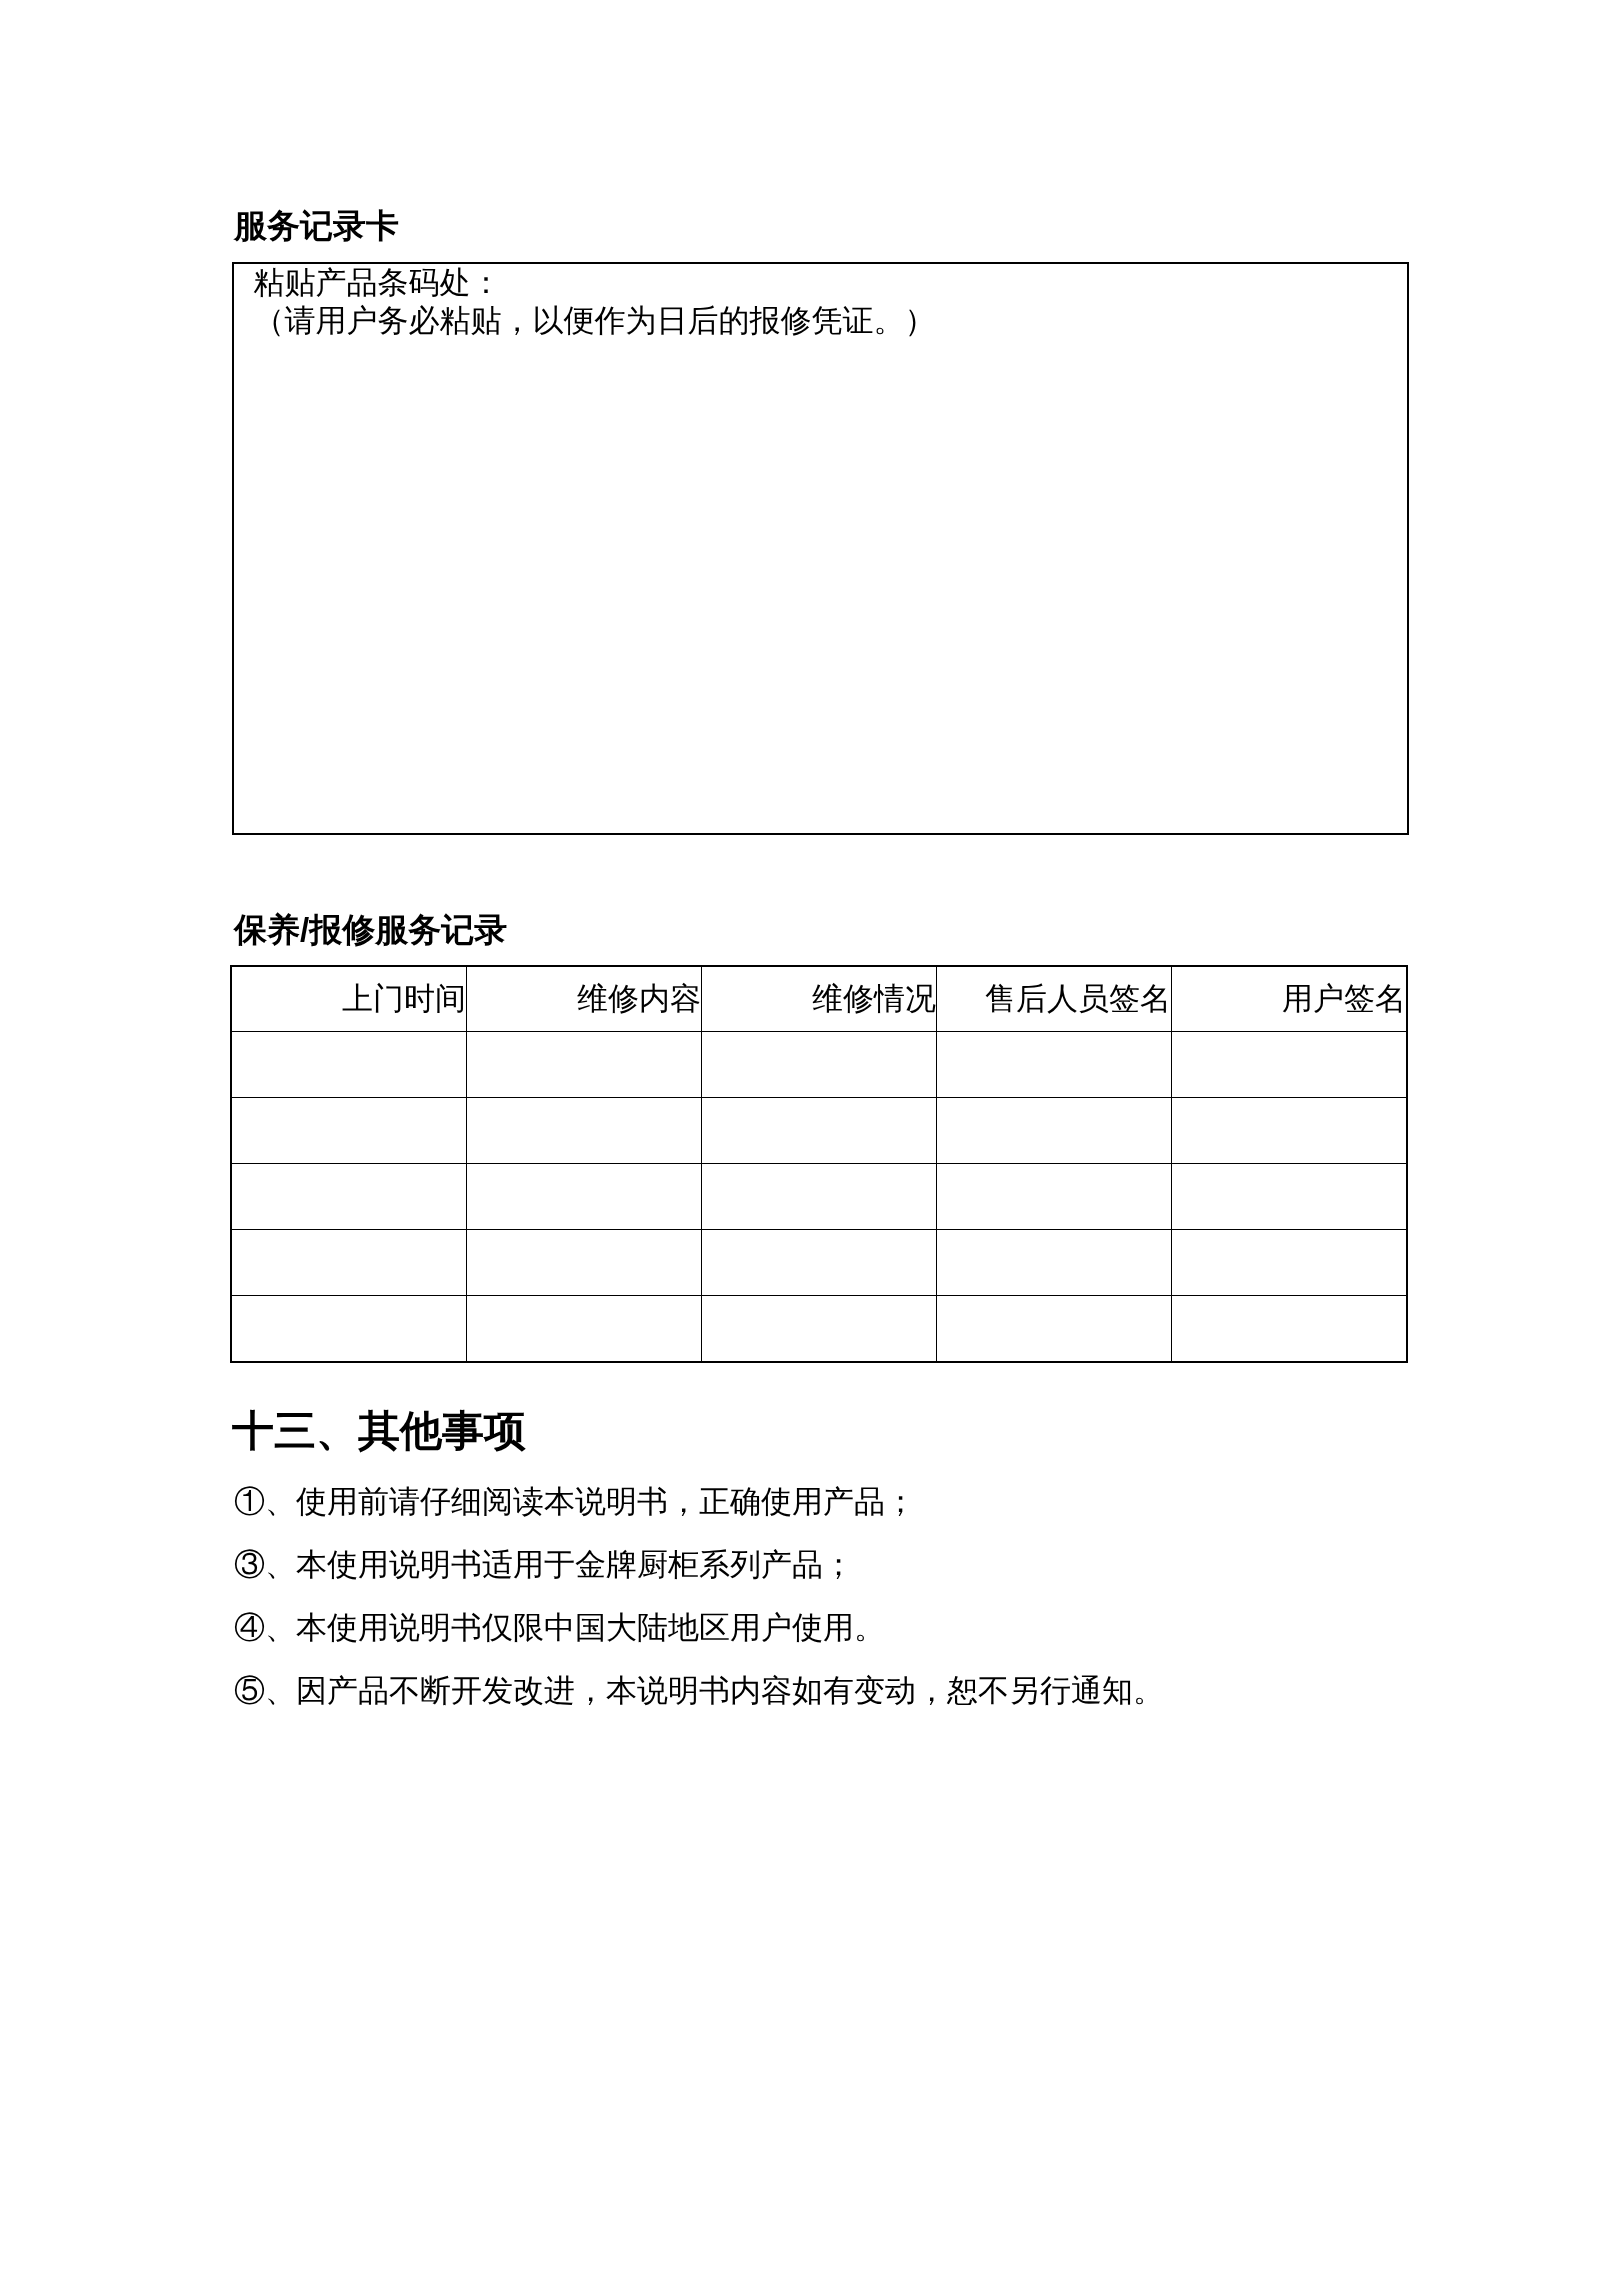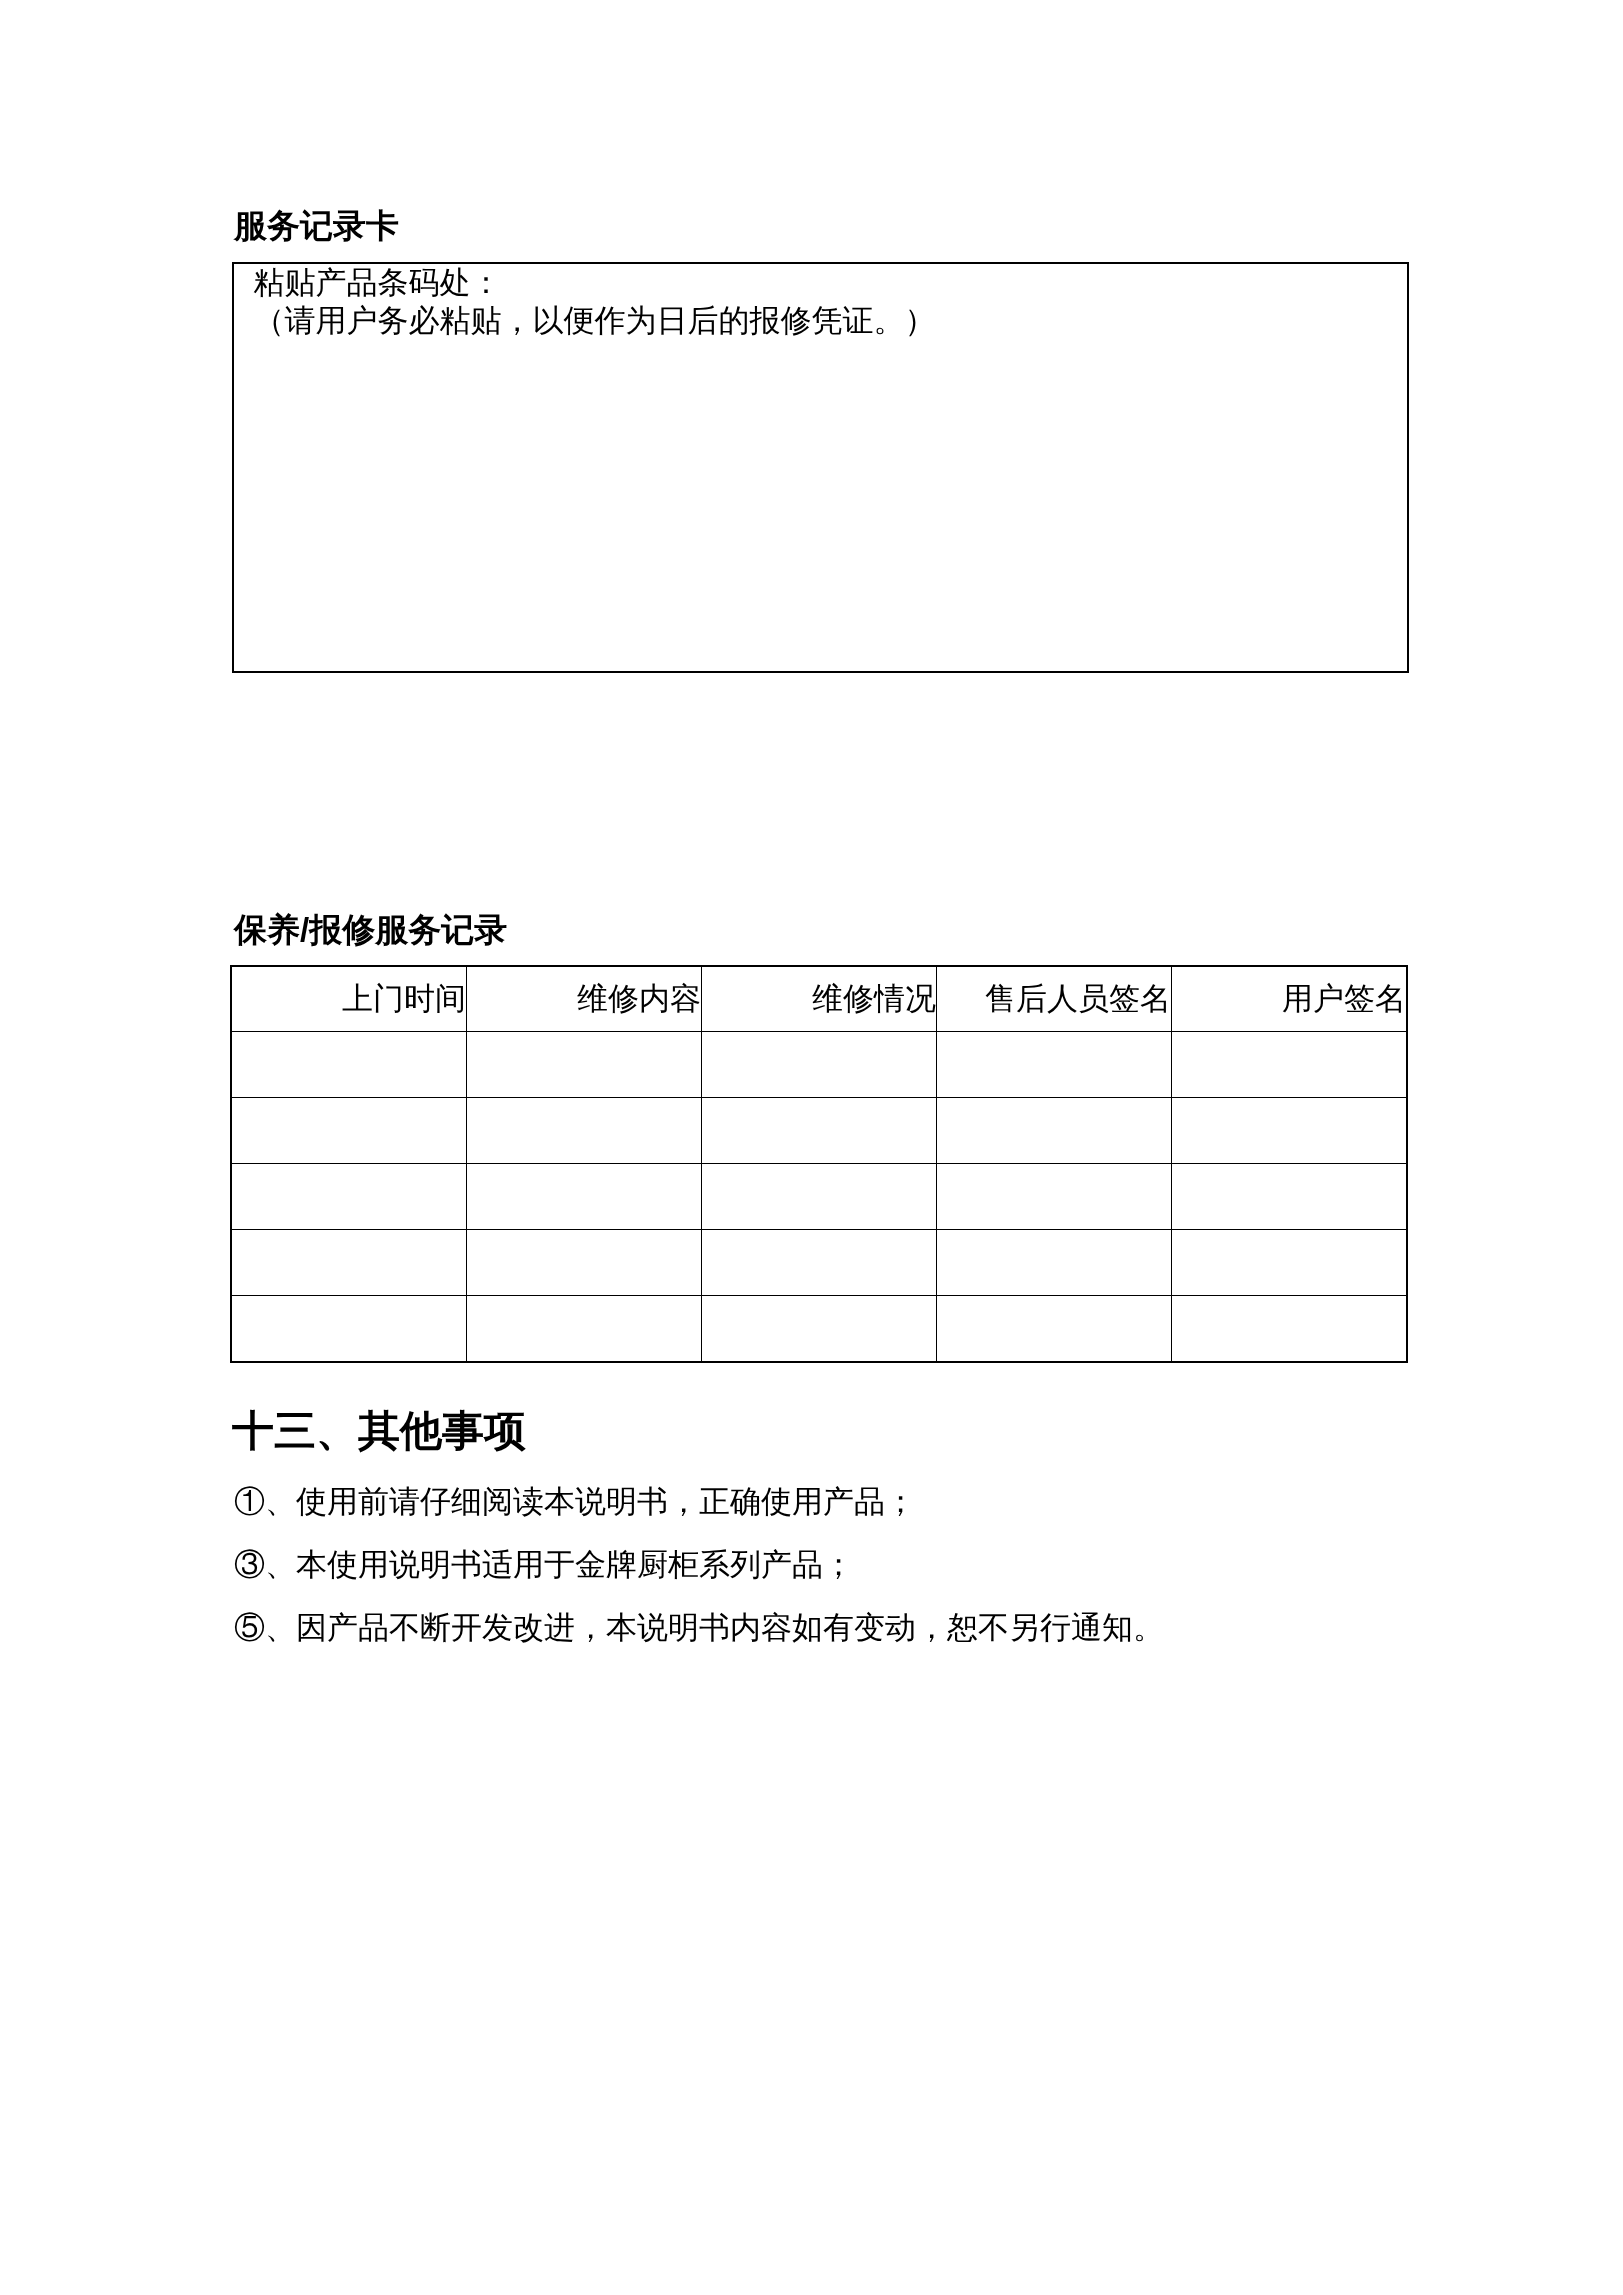--- a/index.html
+++ b/index.html
@@ -33,7 +33,7 @@
     left: 232px;
     top: 262px;
     width: 1177px;
-    height: 411px;
+    height: 573px;
     border: 2px solid #000000;
     box-sizing: border-box;
   }

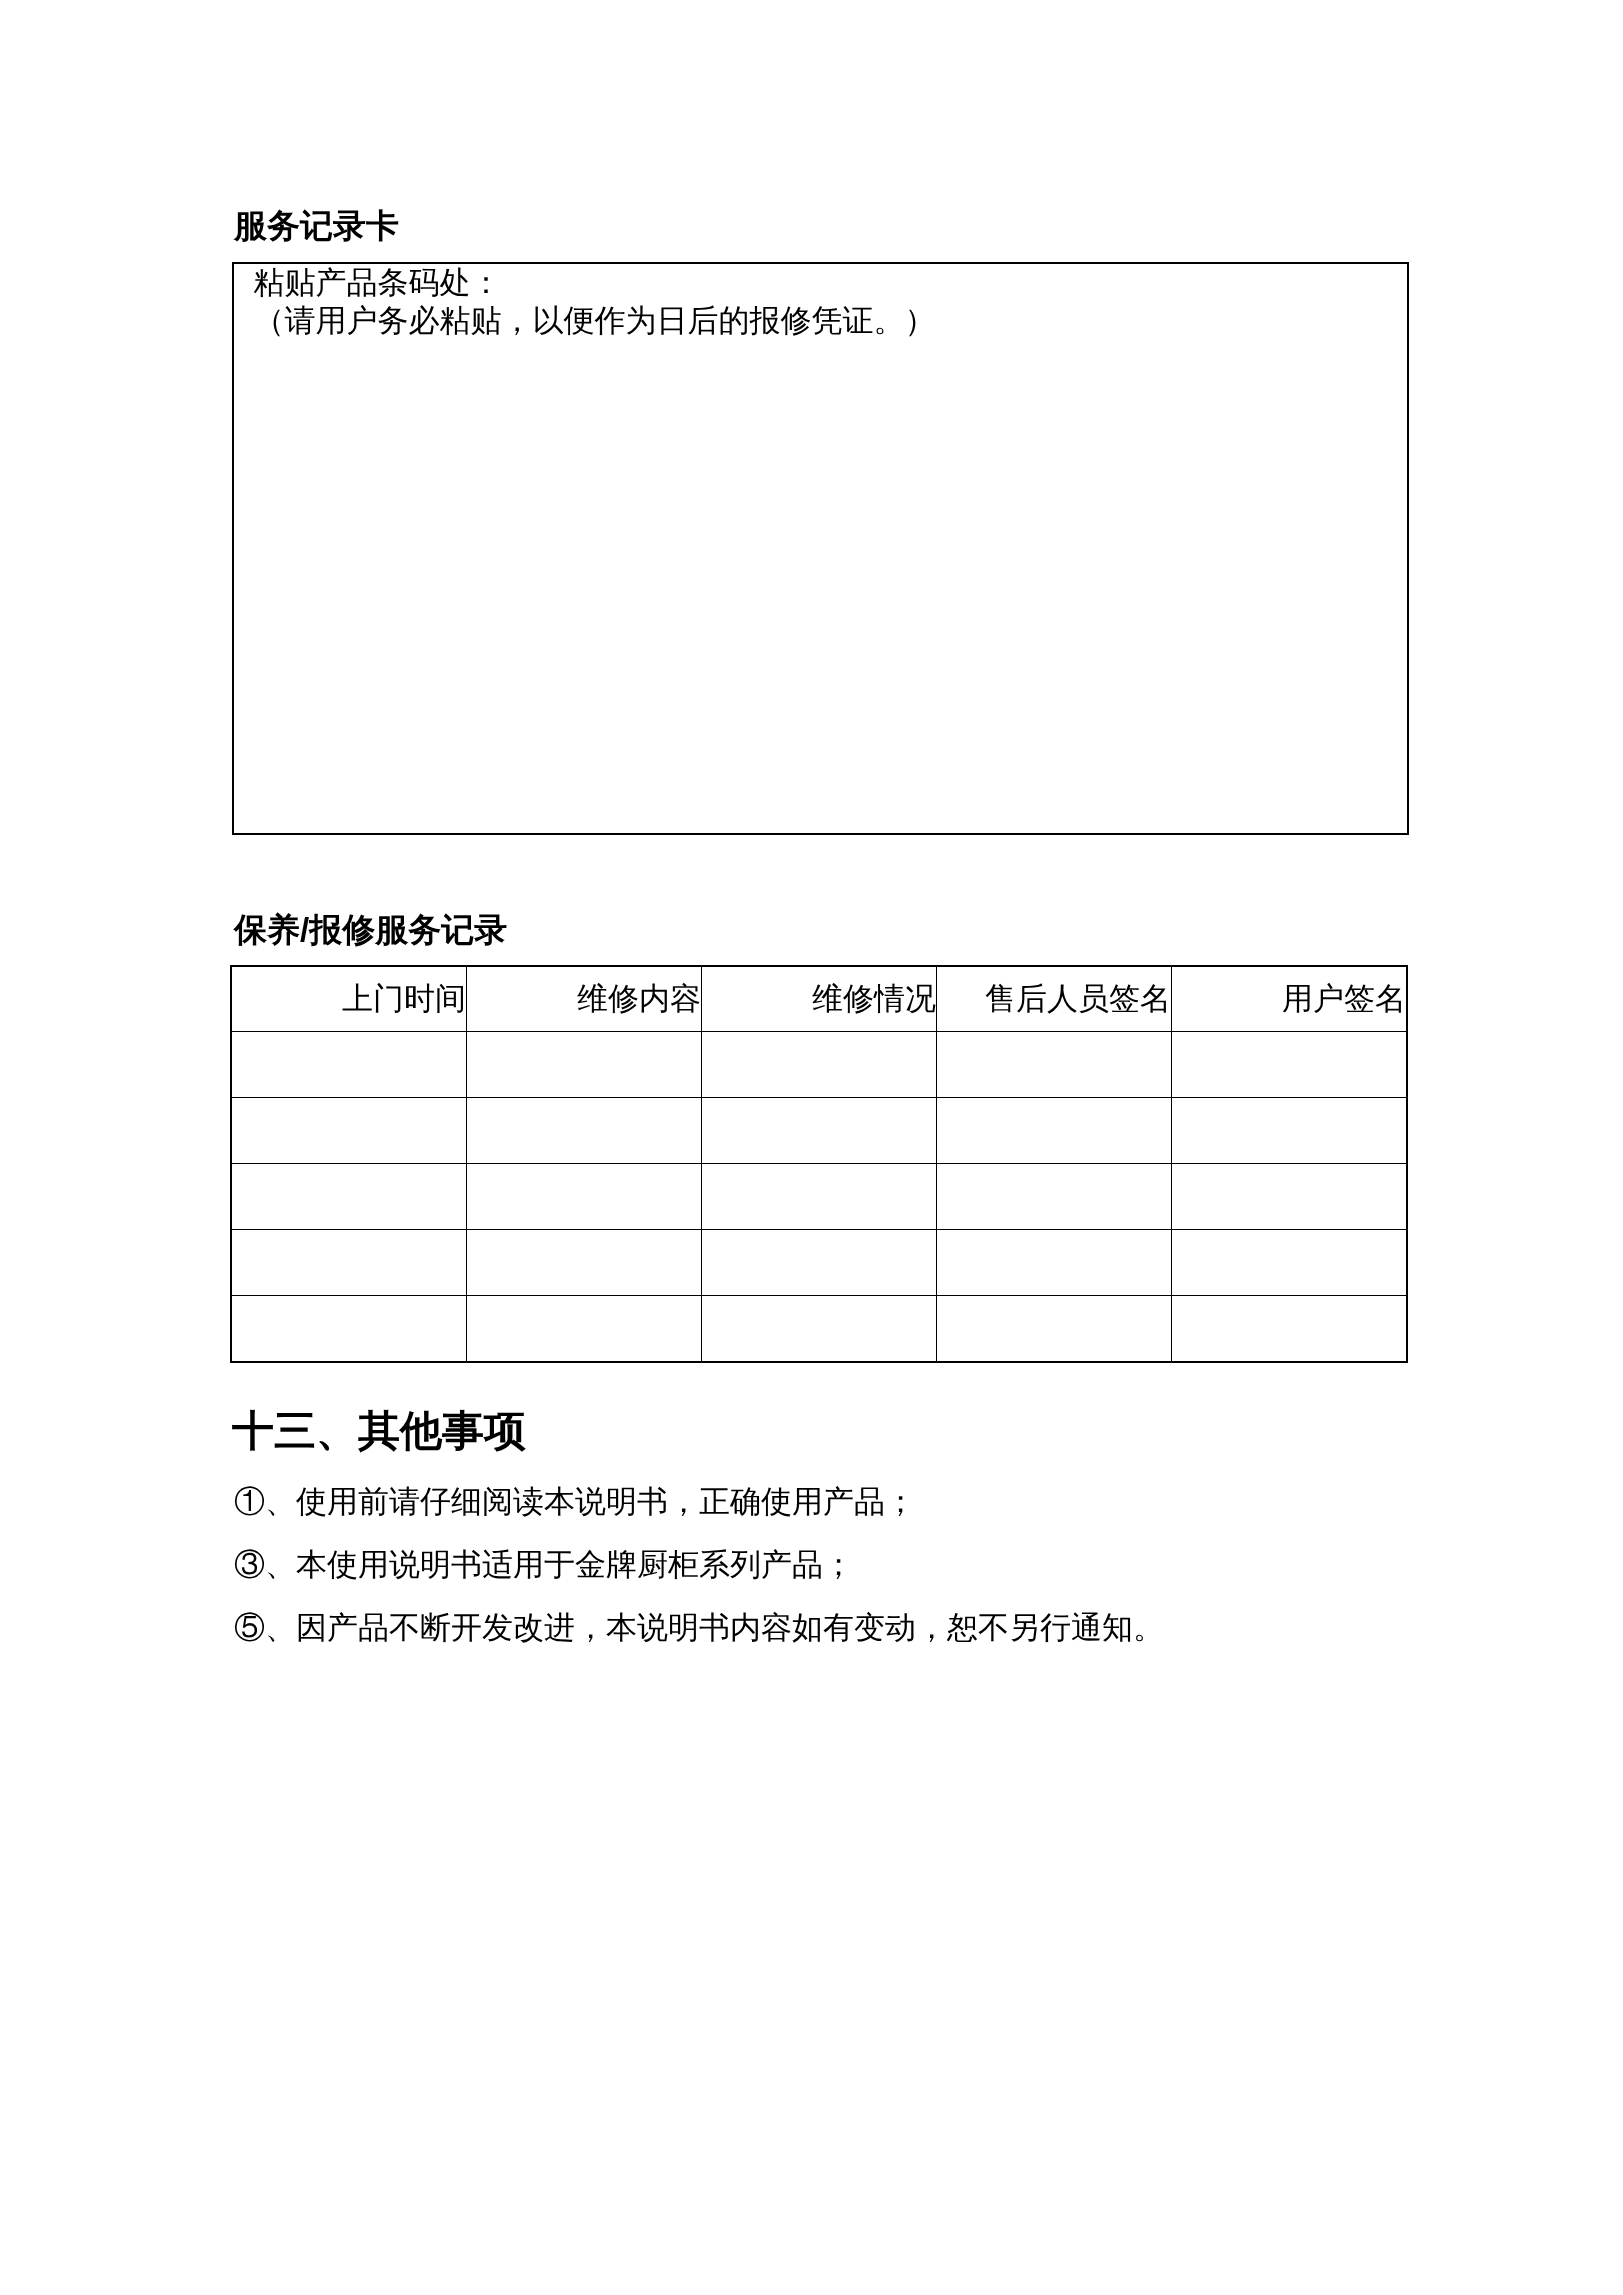--- a/index.html
+++ b/index.html
@@ -160,6 +160,7 @@
   <div class="items">
     <p>①、使用前请仔细阅读本说明书，正确使用产品；</p>
     <p>③、本使用说明书适用于金牌厨柜系列产品；</p>
+    <p>④、本使用说明书仅限中国大陆地区用户使用。</p>
     <p>⑤、因产品不断开发改进，本说明书内容如有变动，恕不另行通知。</p>
   </div>
 

